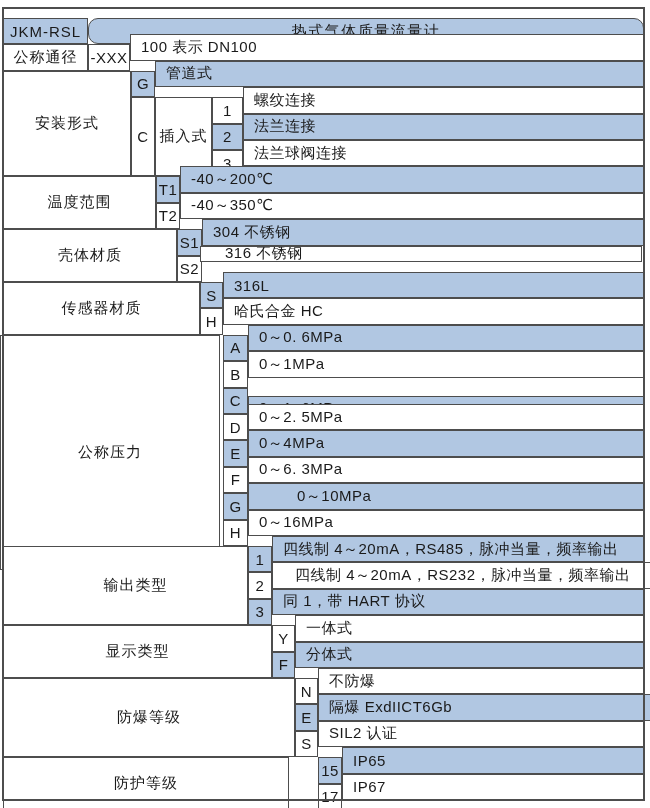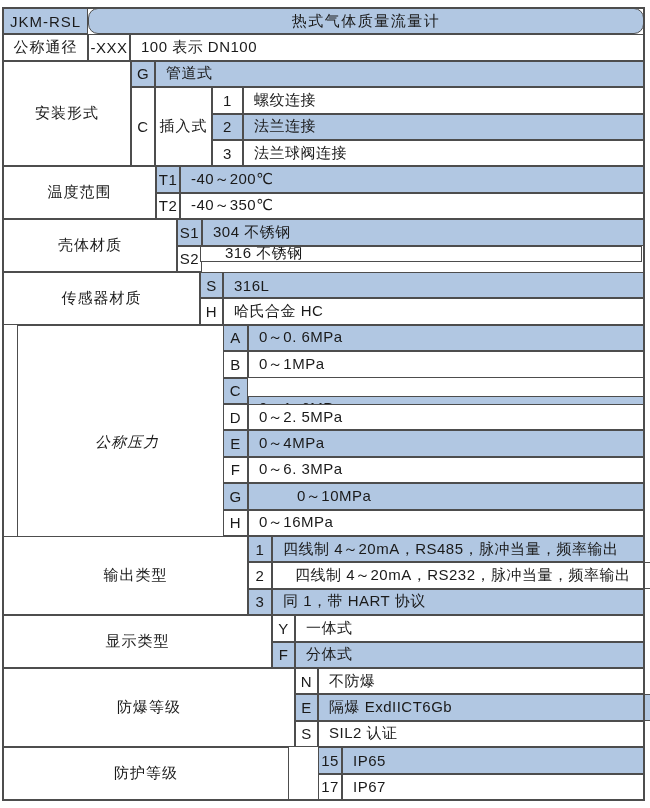--- a/index.html
+++ b/index.html
@@ -26,7 +26,7 @@
     overflow: hidden;
     background: #ffffff;
   }
-  .c-center { justify-content: center; }
+  .c-center { justify-content: center; margin-top: 10px; }
   .c-value  { justify-content: flex-start; padding-left: 10px; }
   .c-shaded { background: #b1c7e2; }
   .c-title  { letter-spacing: 1.5px; border-radius: 10px; }

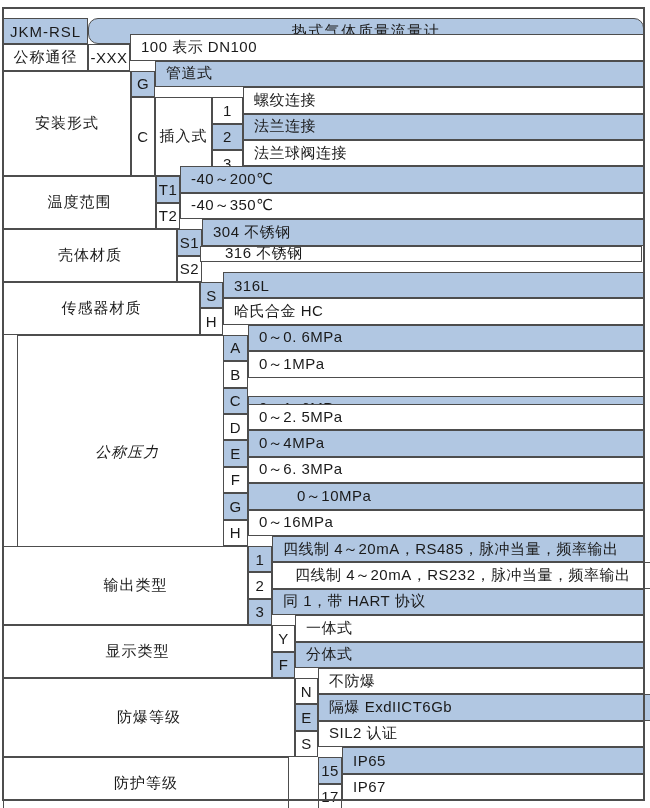--- a/index.html
+++ b/index.html
@@ -75,7 +75,7 @@
       <div class="cell c-value c-shaded" style="left: 223px; top: 272px; width: 421px; height: 26.4px;">316L</div>
       <div class="cell c-center" style="left: 200px; top: 298.4px; width: 23px; height: 26.4px;">H</div>
       <div class="cell c-value" style="left: 223px; top: 298.4px; width: 421px; height: 26.4px;">哈氏合金 HC</div>
-      <div class="cell c-center c-label" style="left: 17px; top: 324.8px; width: 220px; height: 235px; font-style: italic;">公称压力</div>
+      <div class="cell c-center c-label" style="left: 0; top: 324.8px; width: 220px; height: 235px;">公称压力</div>
       <div class="cell c-center c-shaded" style="left: 223px; top: 324.8px; width: 25px; height: 26.4px;">A</div>
       <div class="cell c-value c-shaded" style="left: 248px; top: 324.8px; width: 396px; height: 26.4px;">0～0. 6MPa</div>
       <div class="cell c-center" style="left: 223px; top: 351.2px; width: 25px; height: 26.4px;">B</div>

